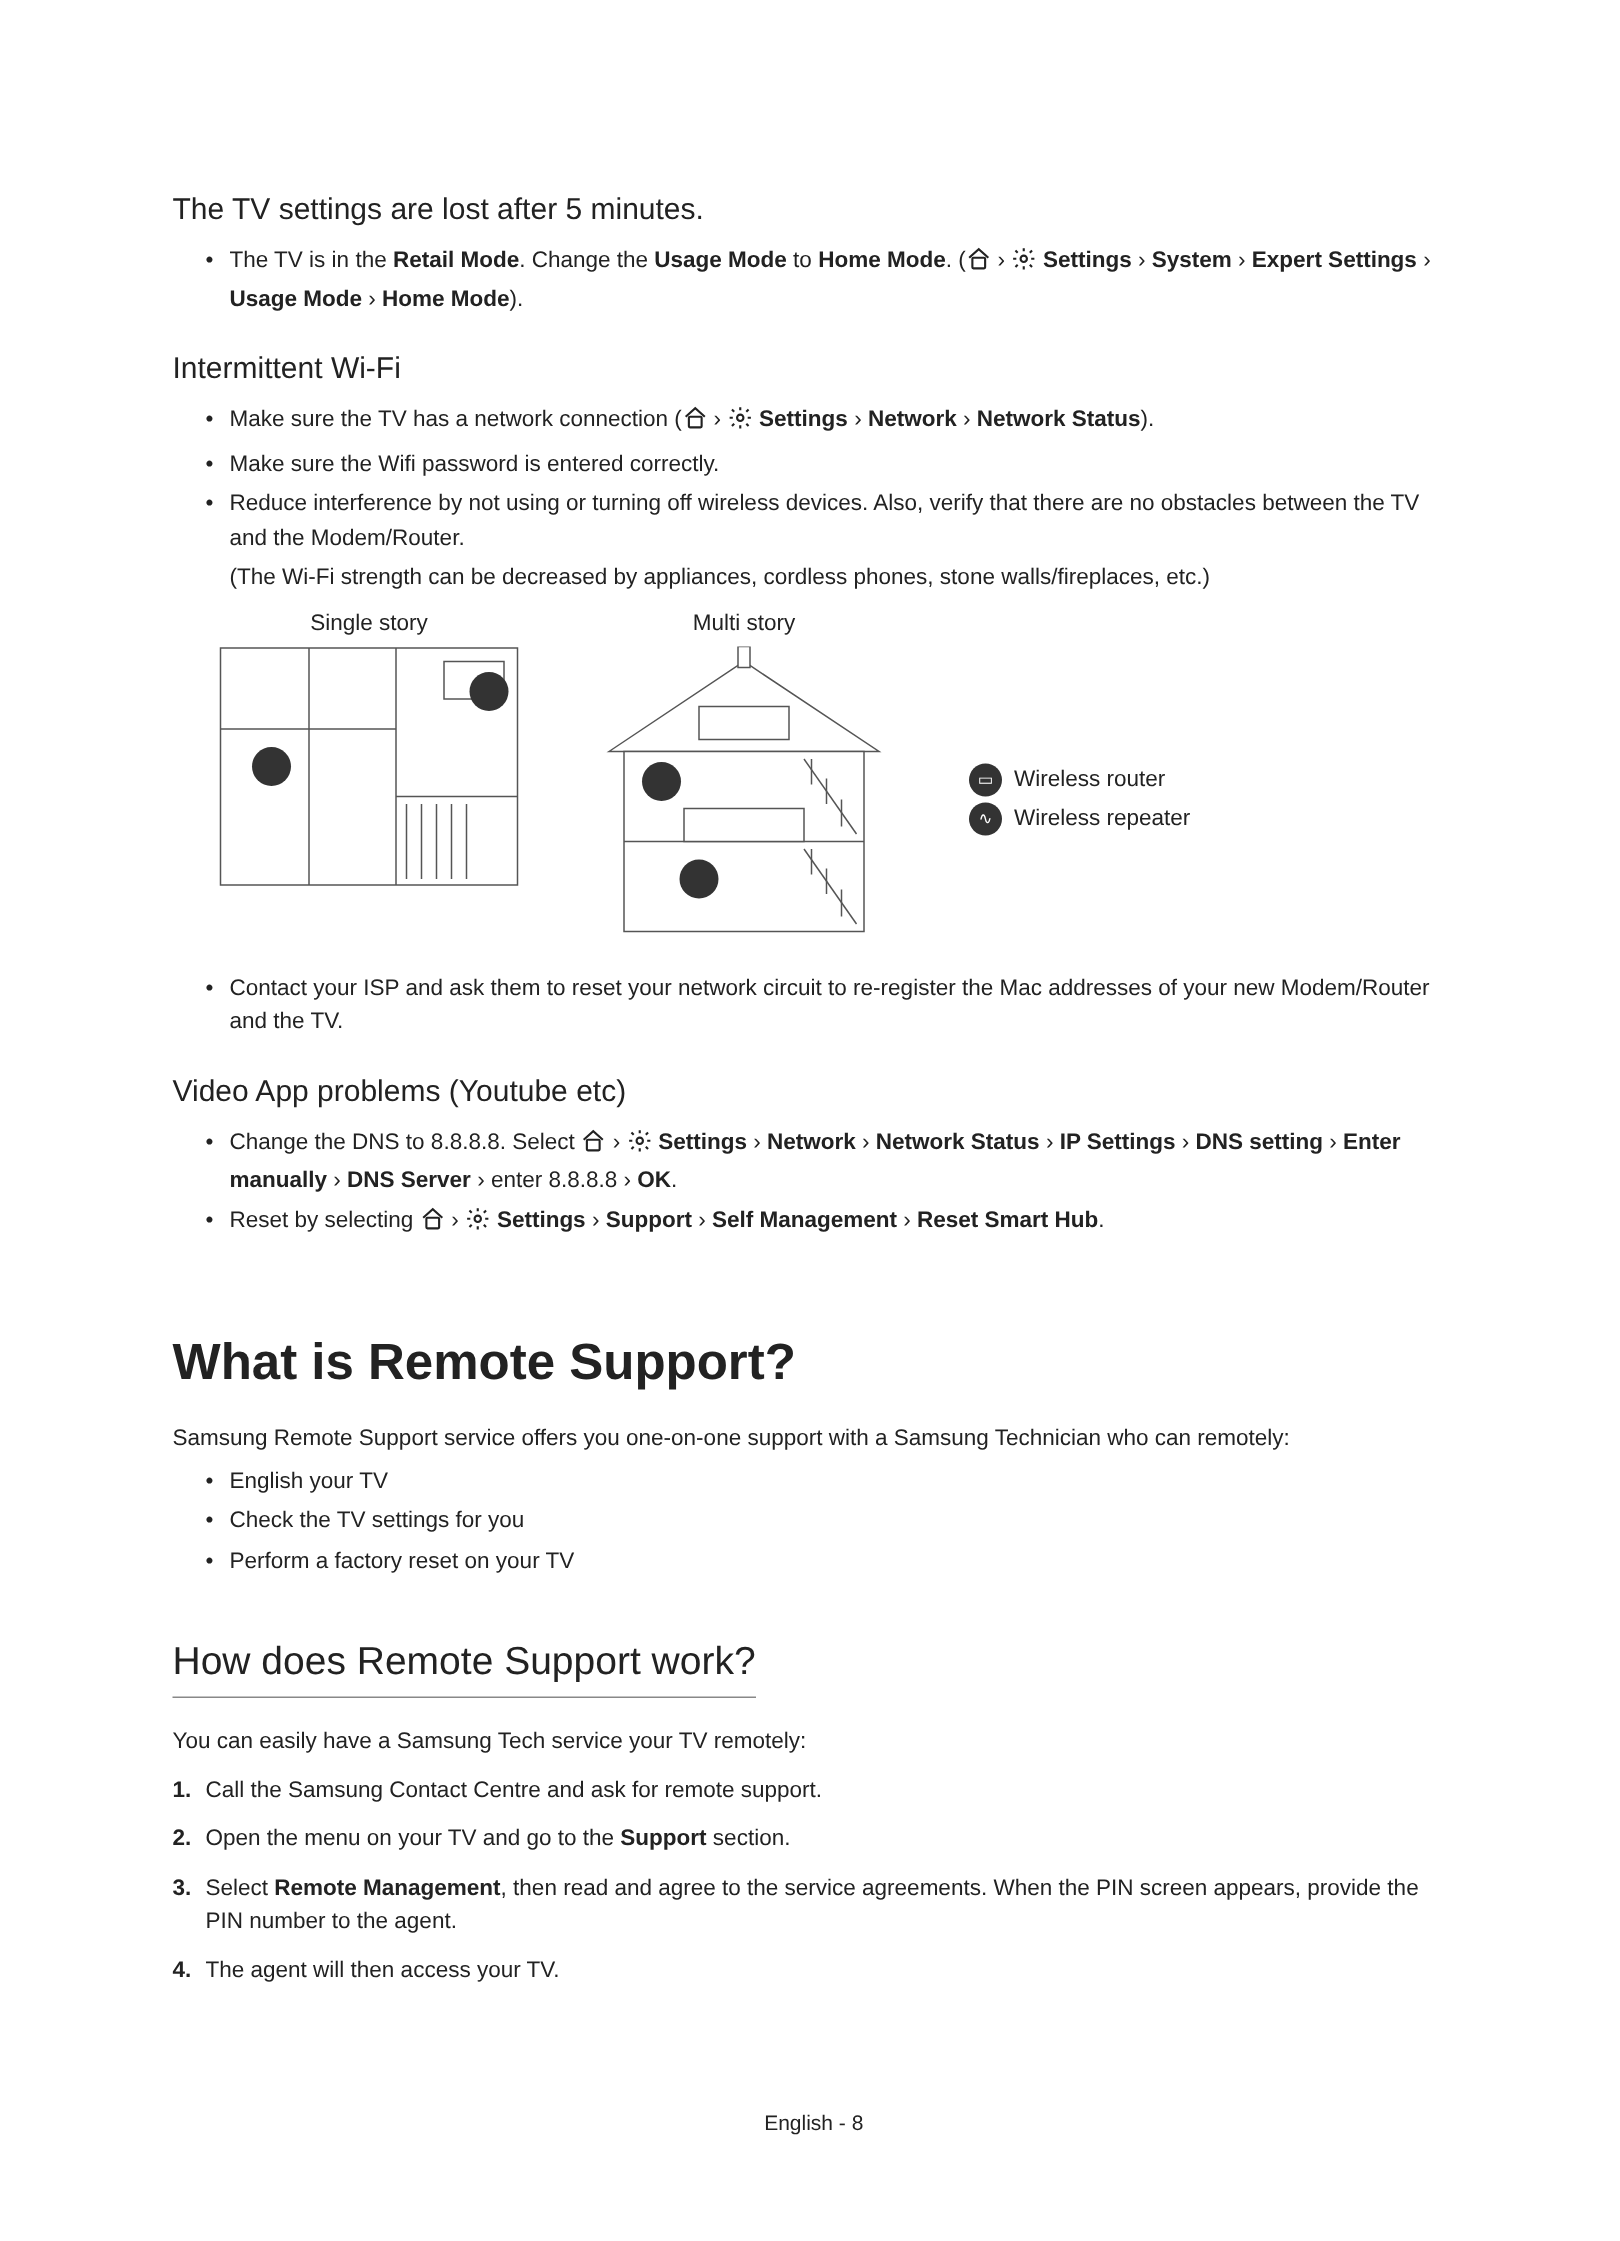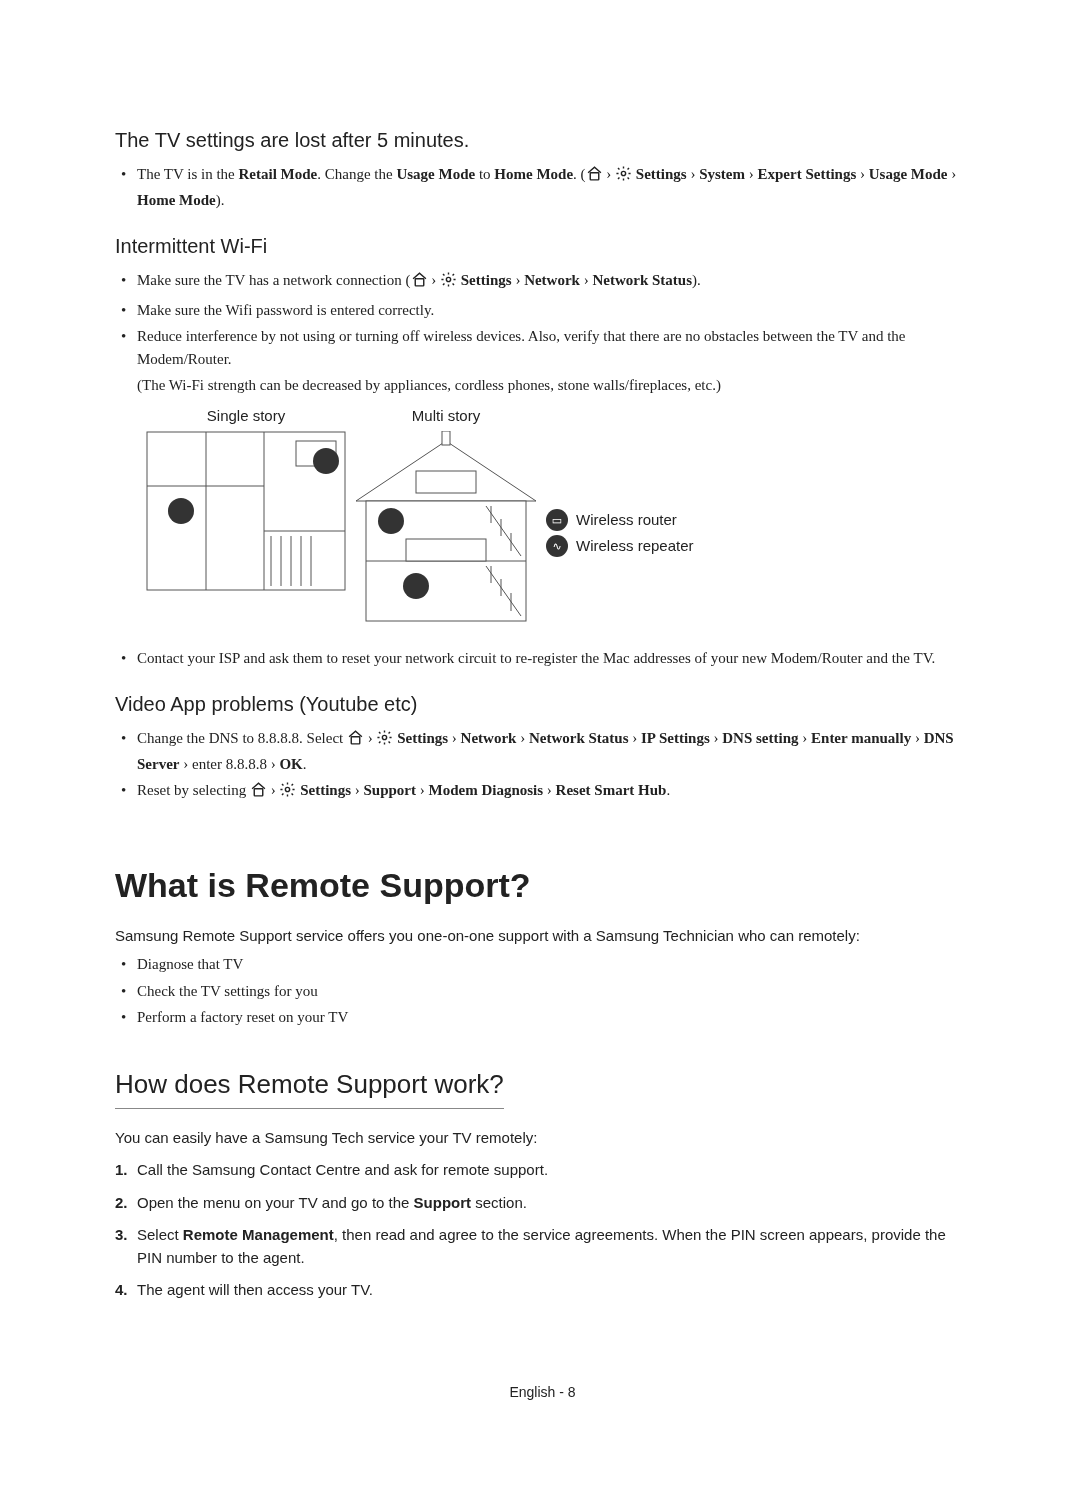--- a/index.html
+++ b/index.html
@@ -35,8 +35,7 @@
   ul.b > li {
     position: relative;
     padding-left: 22px;
-    margin: 4px 0;
-    font-family: Liberation Serif, serif;
+    margin: 4px 16px;
   }
   ul.b > li::before {
     content: "•";

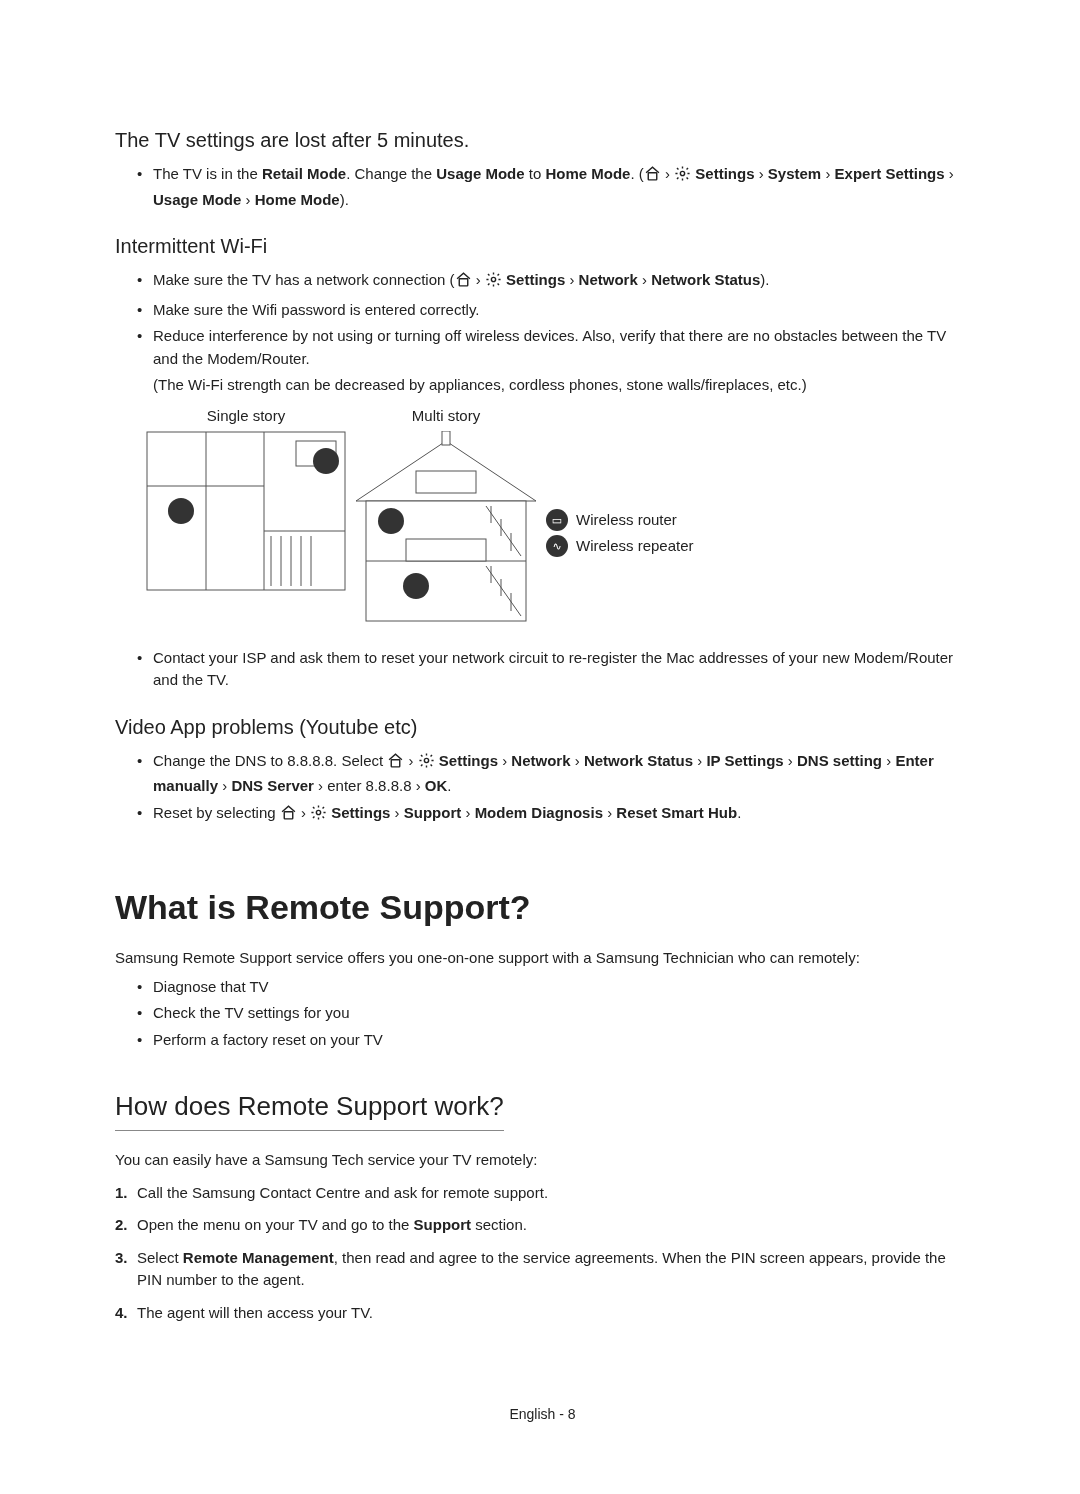--- a/index.html
+++ b/index.html
@@ -67,6 +67,7 @@
   .diagram-row {
     display: flex;
     align-items: flex-start;
+    gap: 50px;
     margin: 6px 0 14px 18px;
     padding-left: 13px;
   }

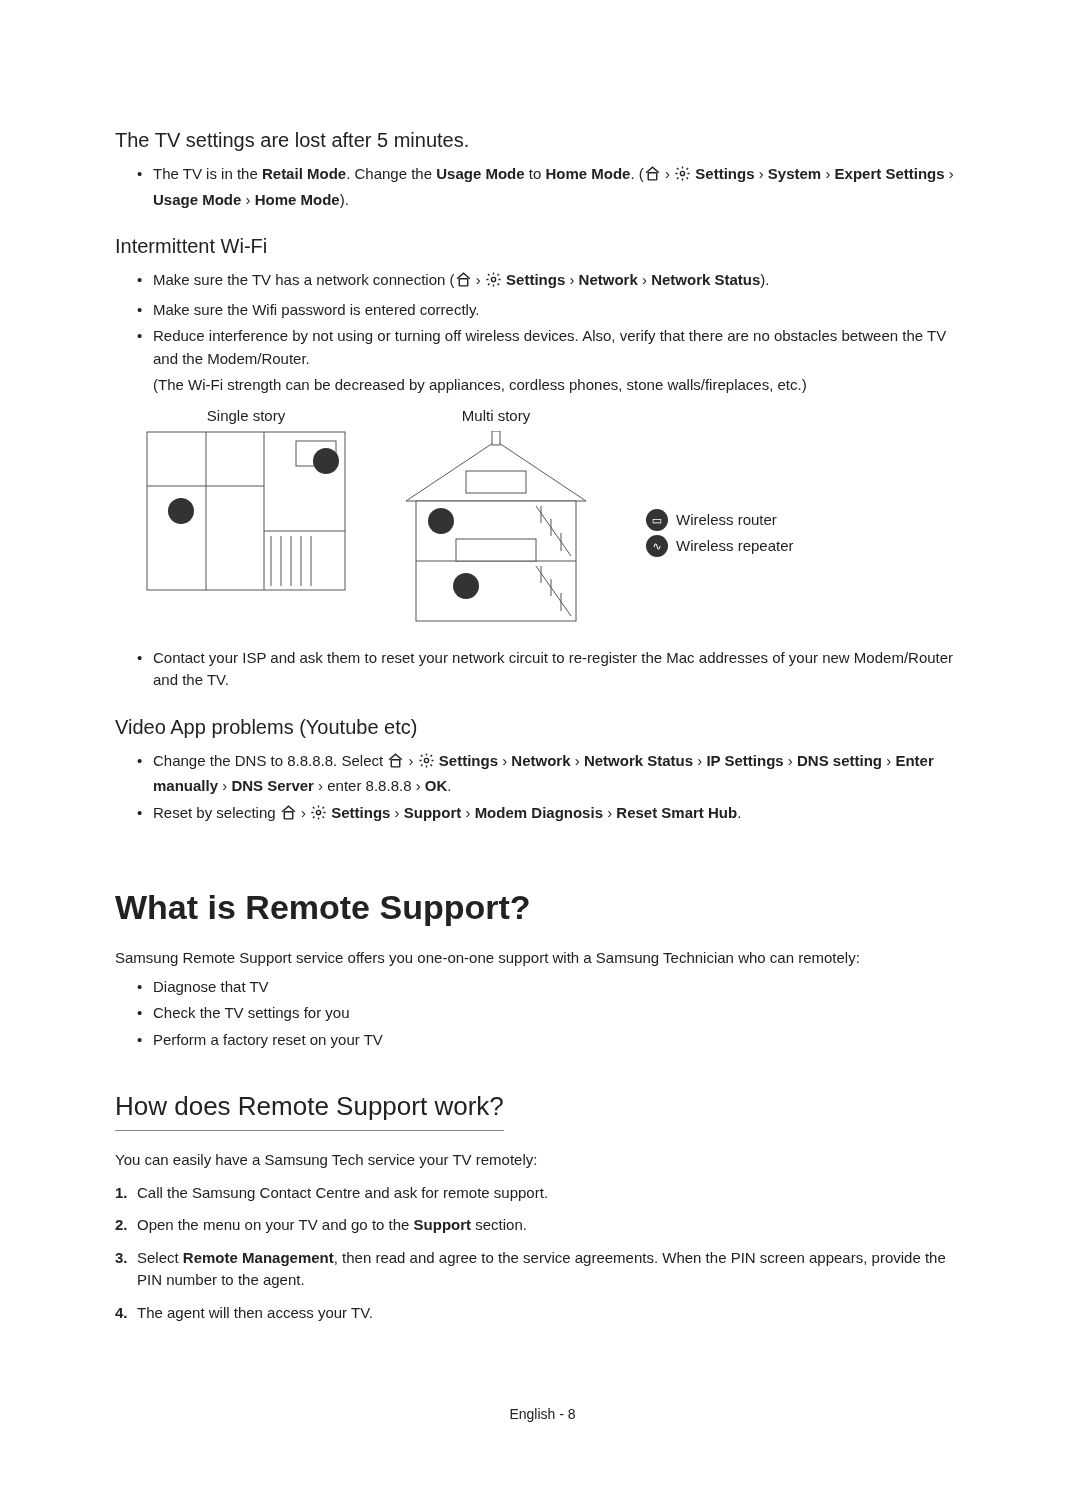--- a/index.html
+++ b/index.html
@@ -206,7 +206,7 @@
         </svg></span><span> › </span><span class="icon-inline"><svg class="gear-svg" viewBox="0 0 24 24" fill="none" stroke="#222" stroke-width="2">
           <circle cx="12" cy="12" r="3"></circle>
           <path d="M12 2v3M12 19v3M4.2 4.2l2.1 2.1M17.7 17.7l2.1 2.1M2 12h3M19 12h3M4.2 19.8l2.1-2.1M17.7 6.3l2.1-2.1"></path>
-        </svg></span> <span class="strong">Settings</span><span> › </span><span class="strong">Support</span><span> › </span><span class="strong">Modem Diagnosis</span><span> › </span><span class="strong">Reset Smart Hub</span><span>.</span>
+        </svg></span> <span class="strong">Settings</span><span> › </span><span class="strong">Support</span><span> › </span><span class="strong">Self Management</span><span> › </span><span class="strong">Reset Smart Hub</span><span>.</span>
   </li>
 </ul>
 

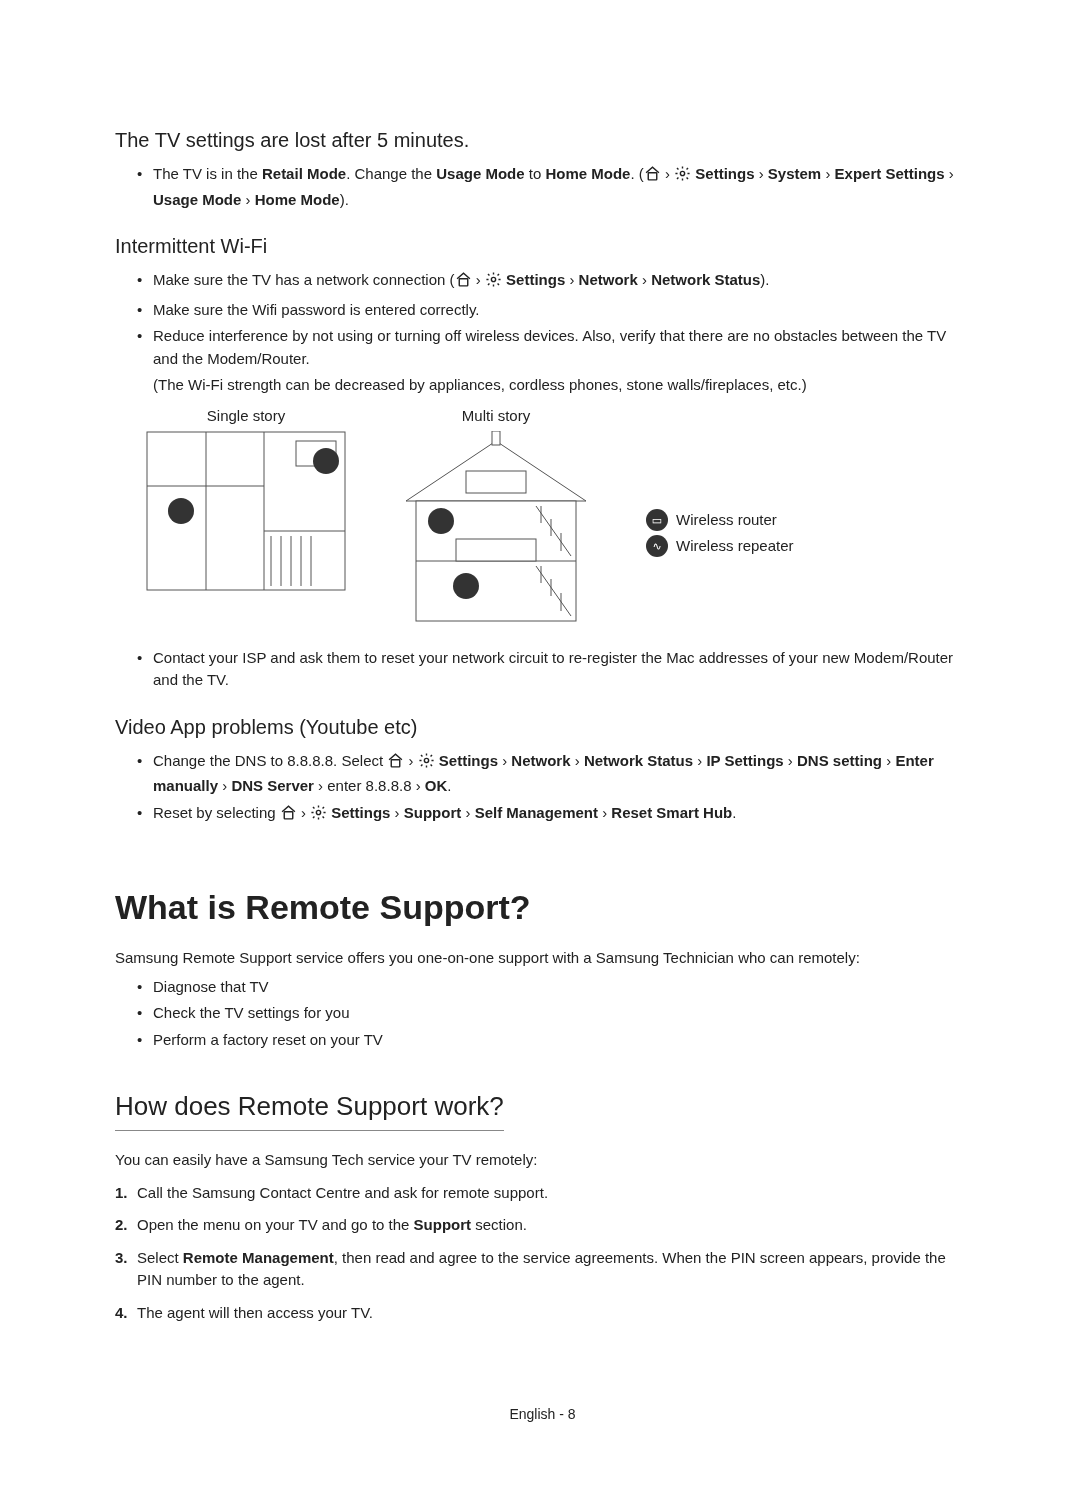--- a/index.html
+++ b/index.html
@@ -213,7 +213,7 @@
 <h1 class="big">What is Remote Support?</h1>
 <p style="margin:0 0 6px 0">Samsung Remote Support service offers you one-on-one support with a Samsung Technician who can remotely:</p>
 <ul class="b">
-  <li>Diagnose that TV</li>
+  <li>English your TV</li>
   <li>Check the TV settings for you</li>
   <li>Perform a factory reset on your TV</li>
 </ul>

